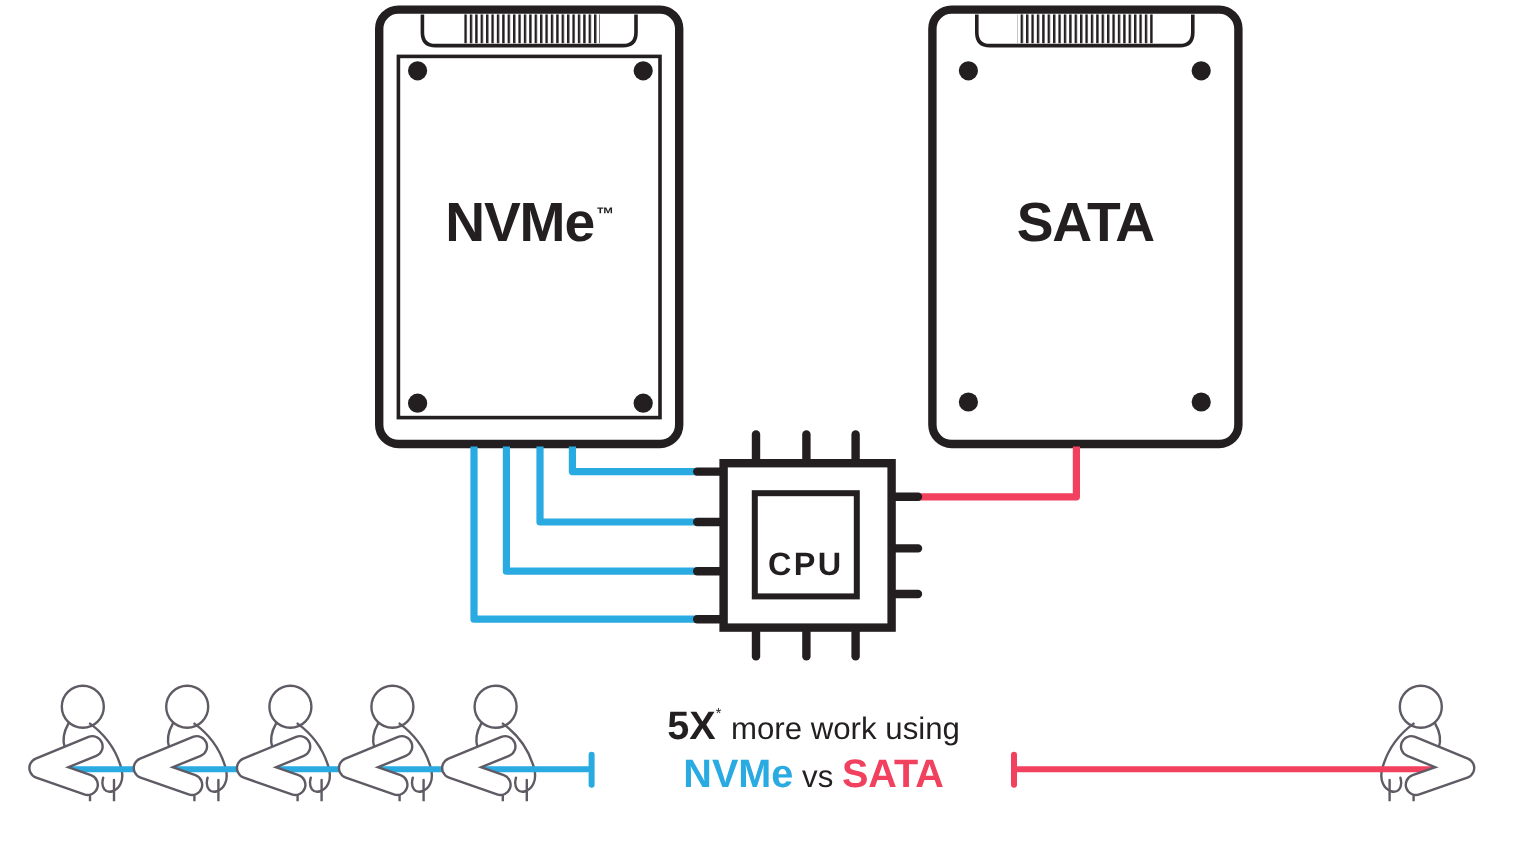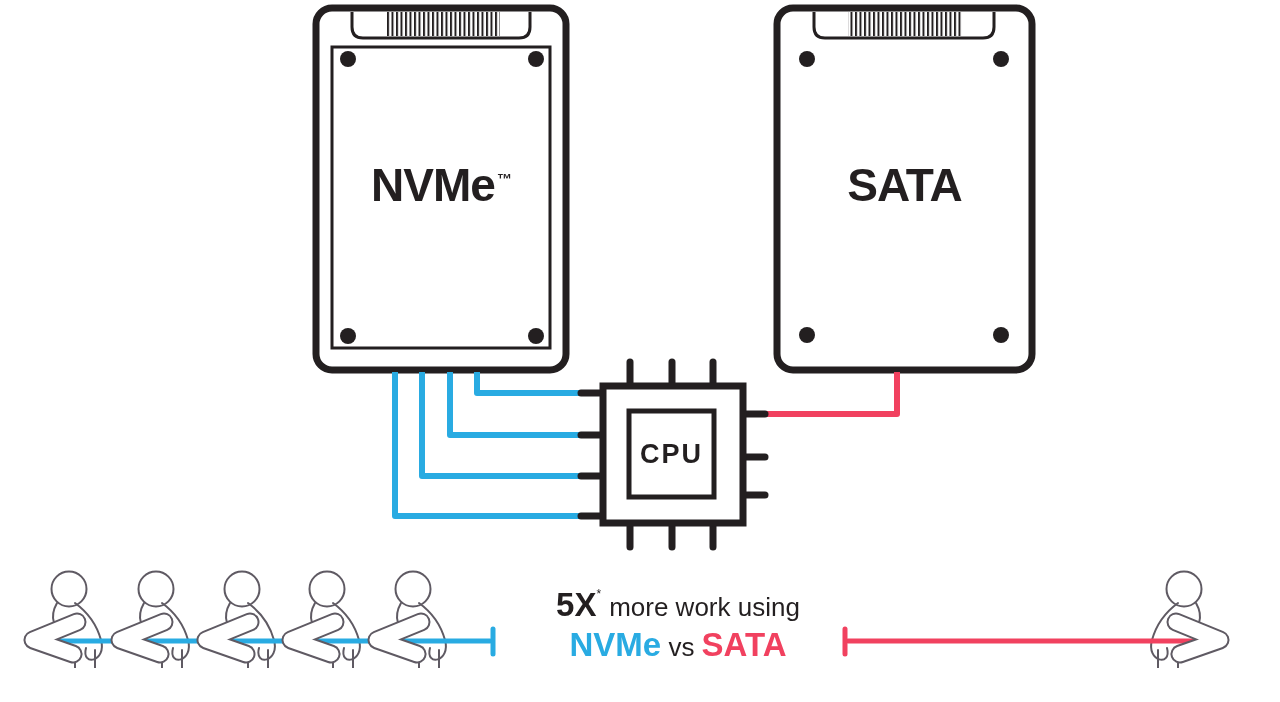--- a/index.html
+++ b/index.html
@@ -143,7 +143,7 @@
     <span>SATA</span>
   </div>
 
-  <div class="label cpu-label" style="left:629px;top:411px;width:85px;height:86px;">
+  <div class="label cpu-label" style="left:629px;top:427px;width:85px;height:86px;">
     <span>CPU</span>
   </div>
 

